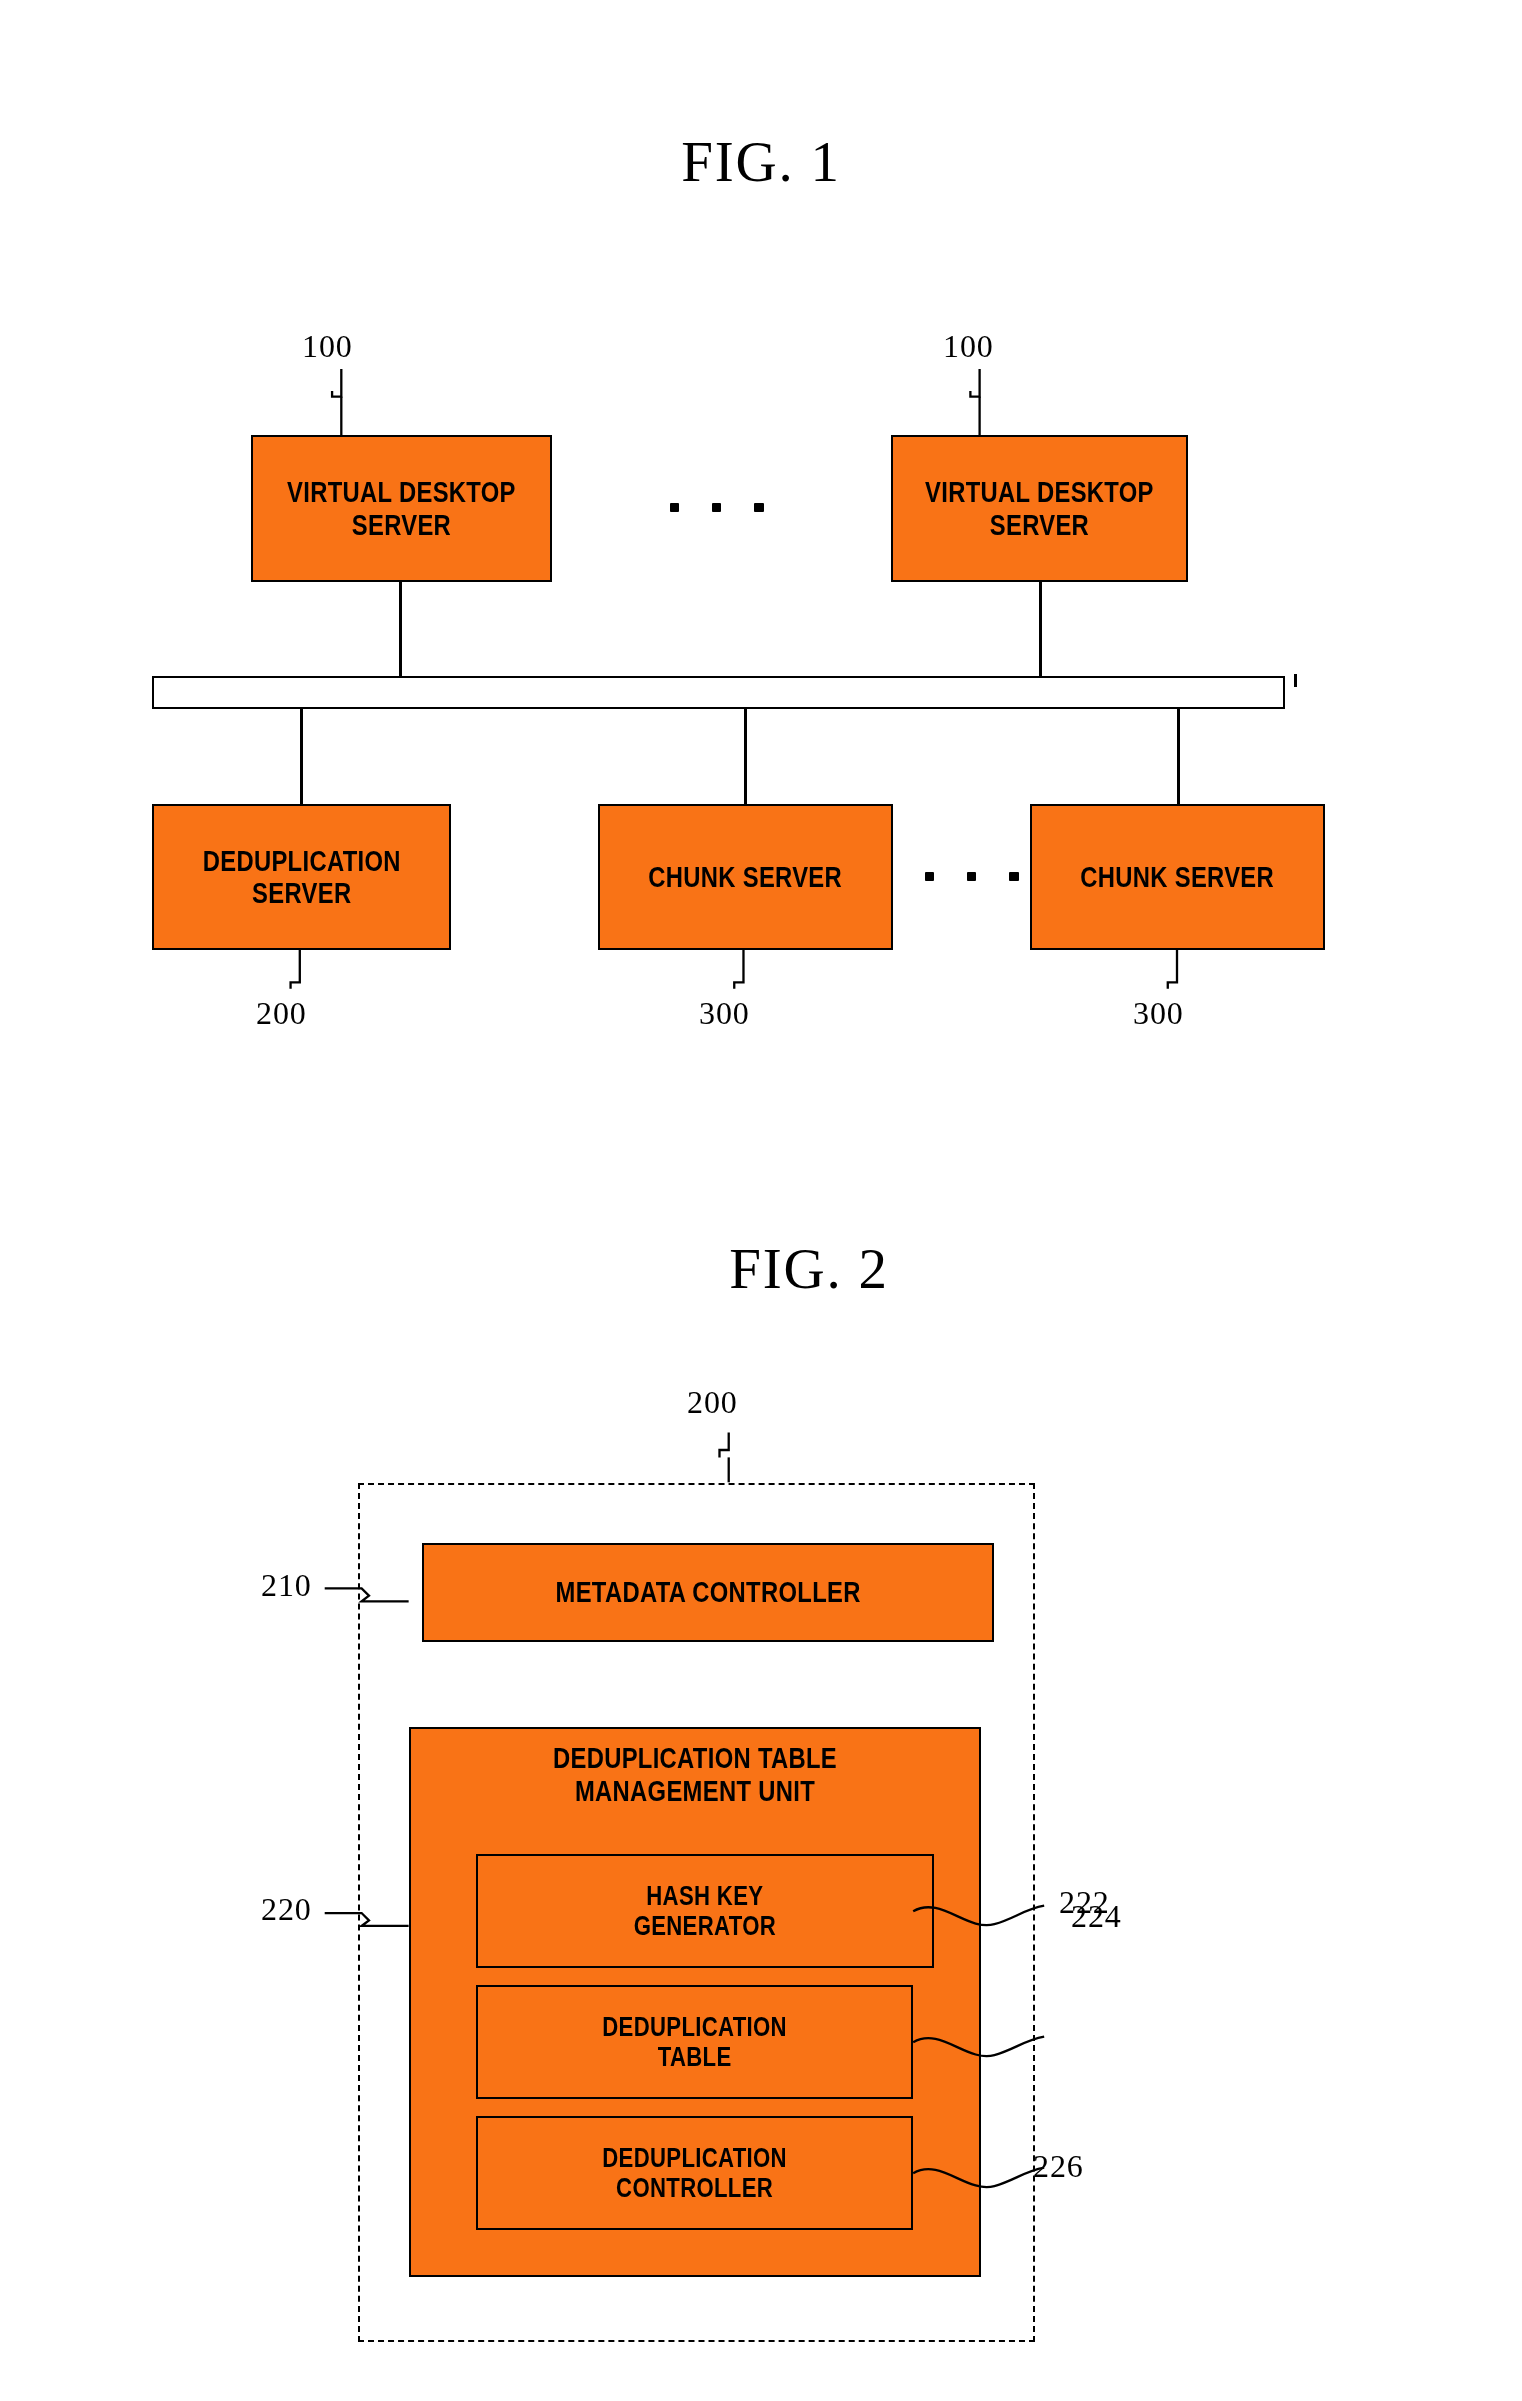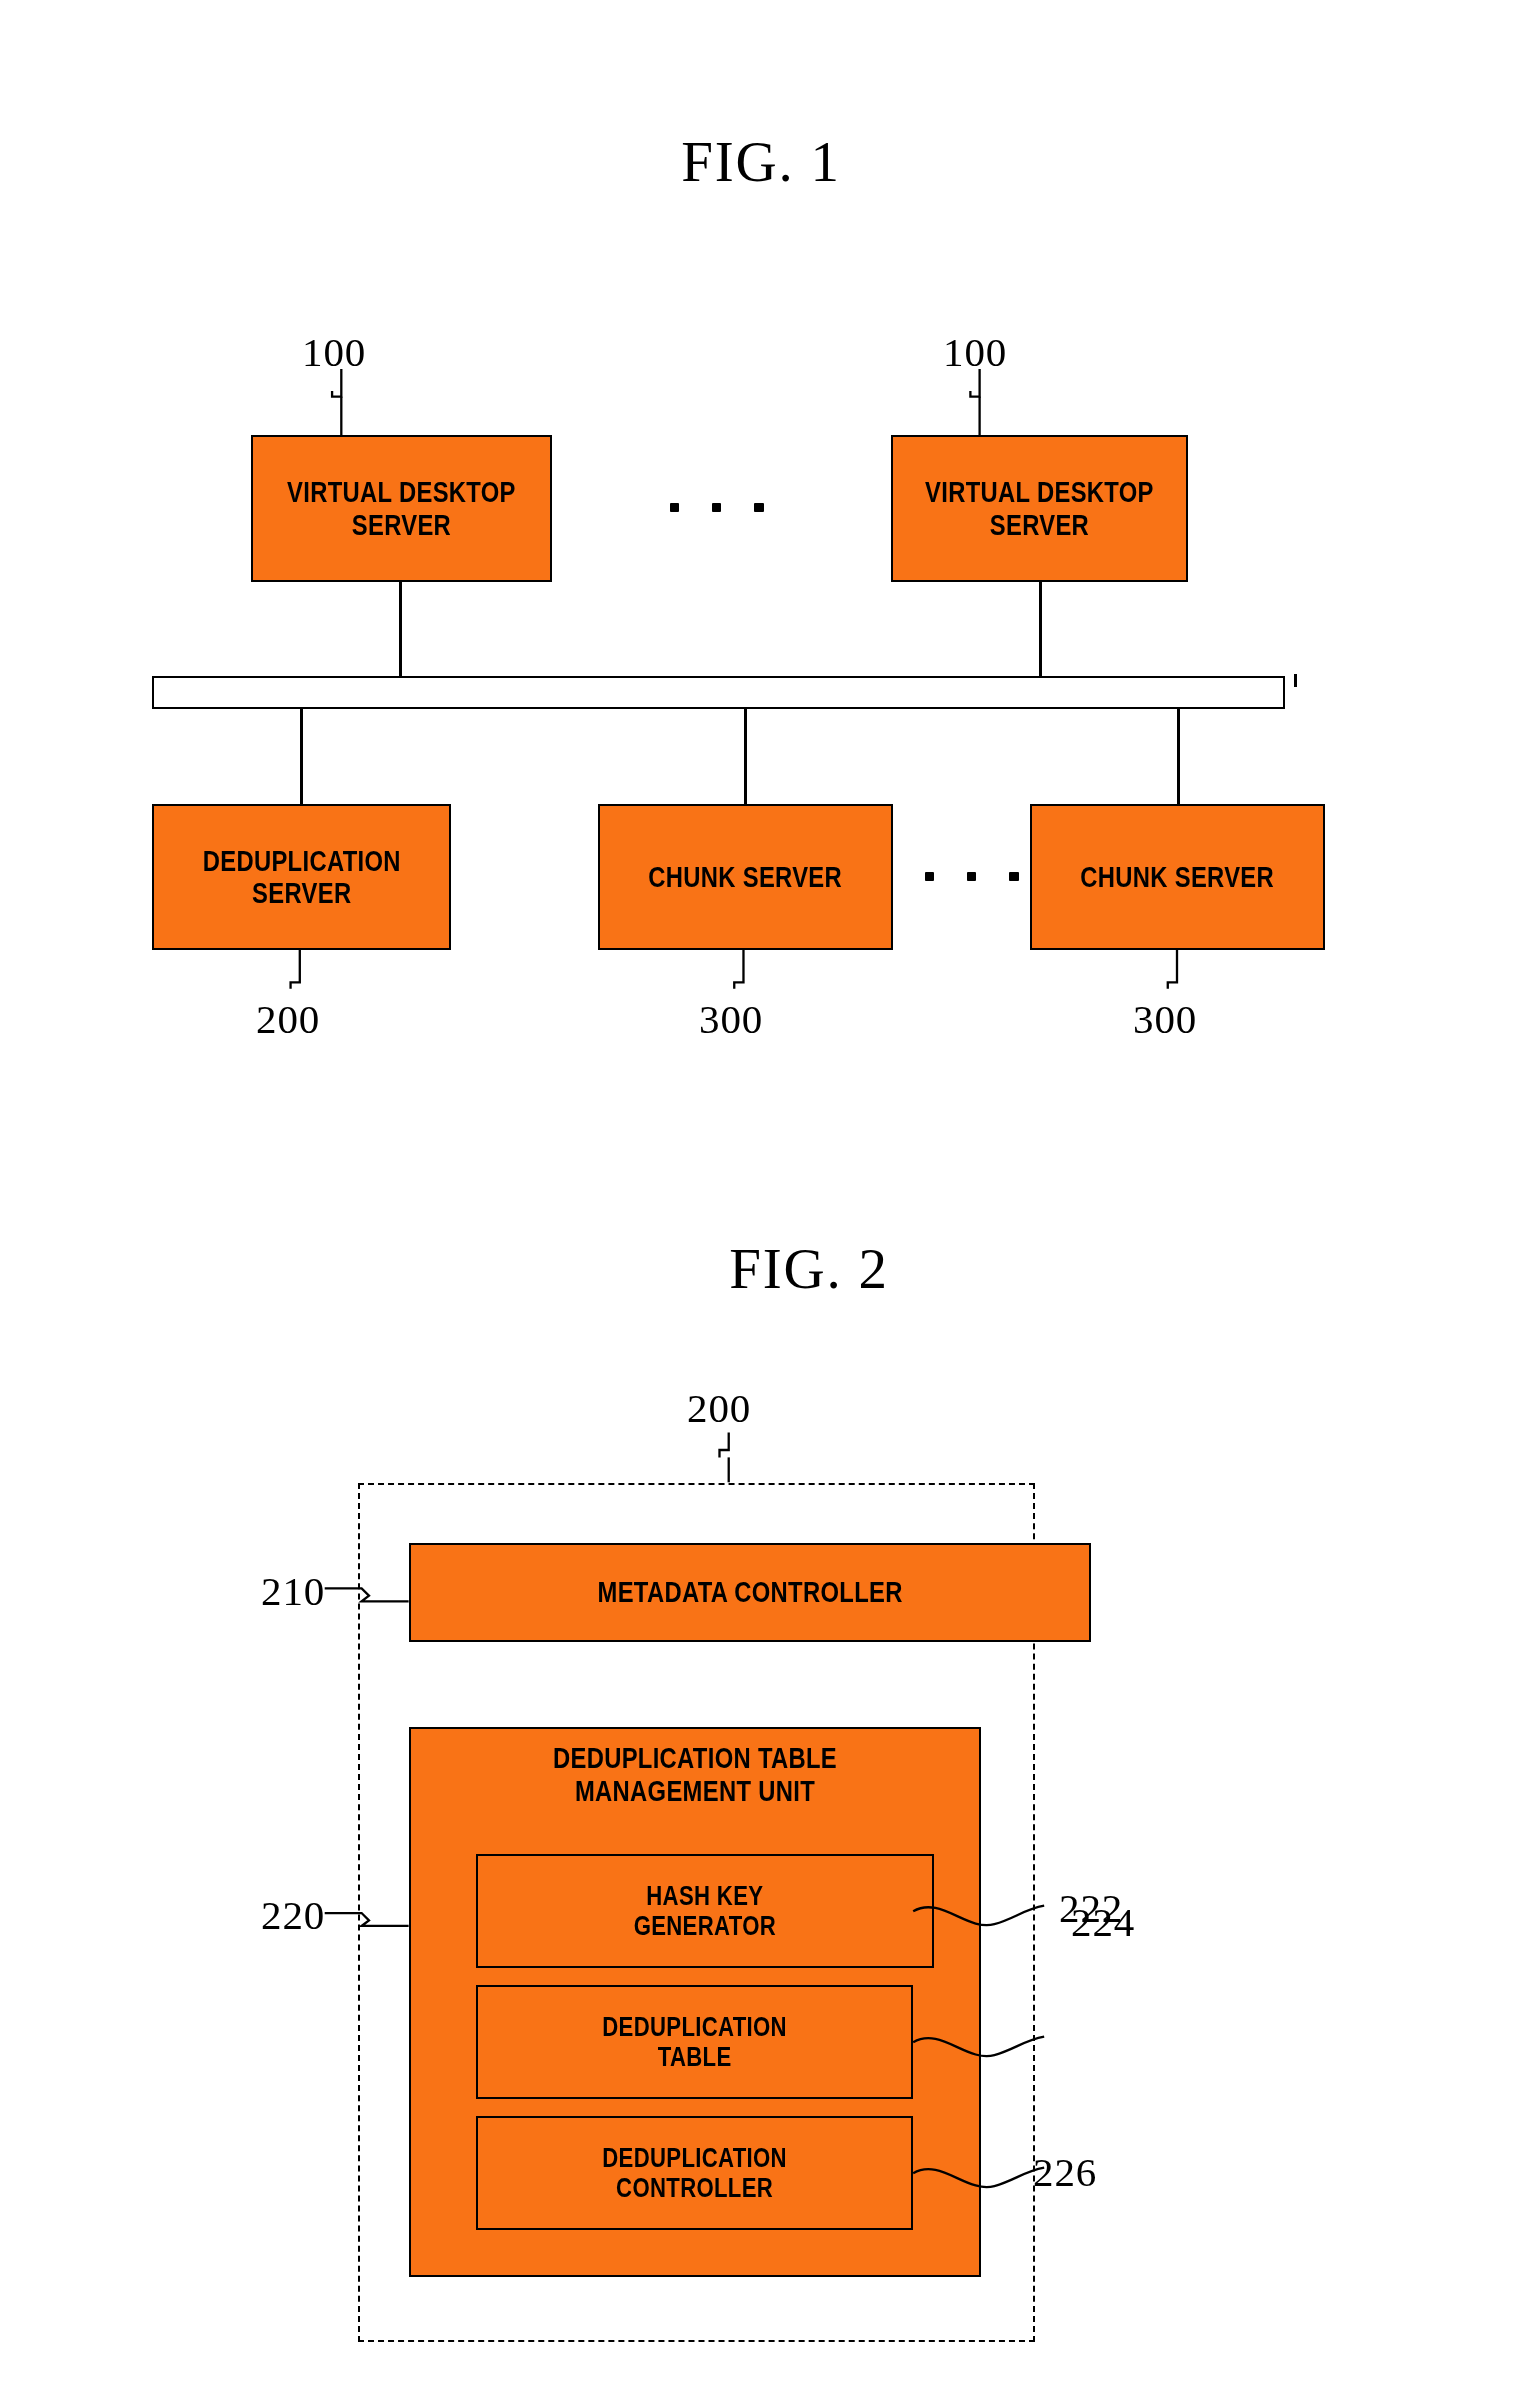--- a/index.html
+++ b/index.html
@@ -83,7 +83,7 @@
   .ref {
     position: absolute;
     font-family: "Liberation Serif", serif;
-    font-size: 41px;
+    font-size: 32px;
     letter-spacing: 0.9px;
     color: #000;
     white-space: nowrap;

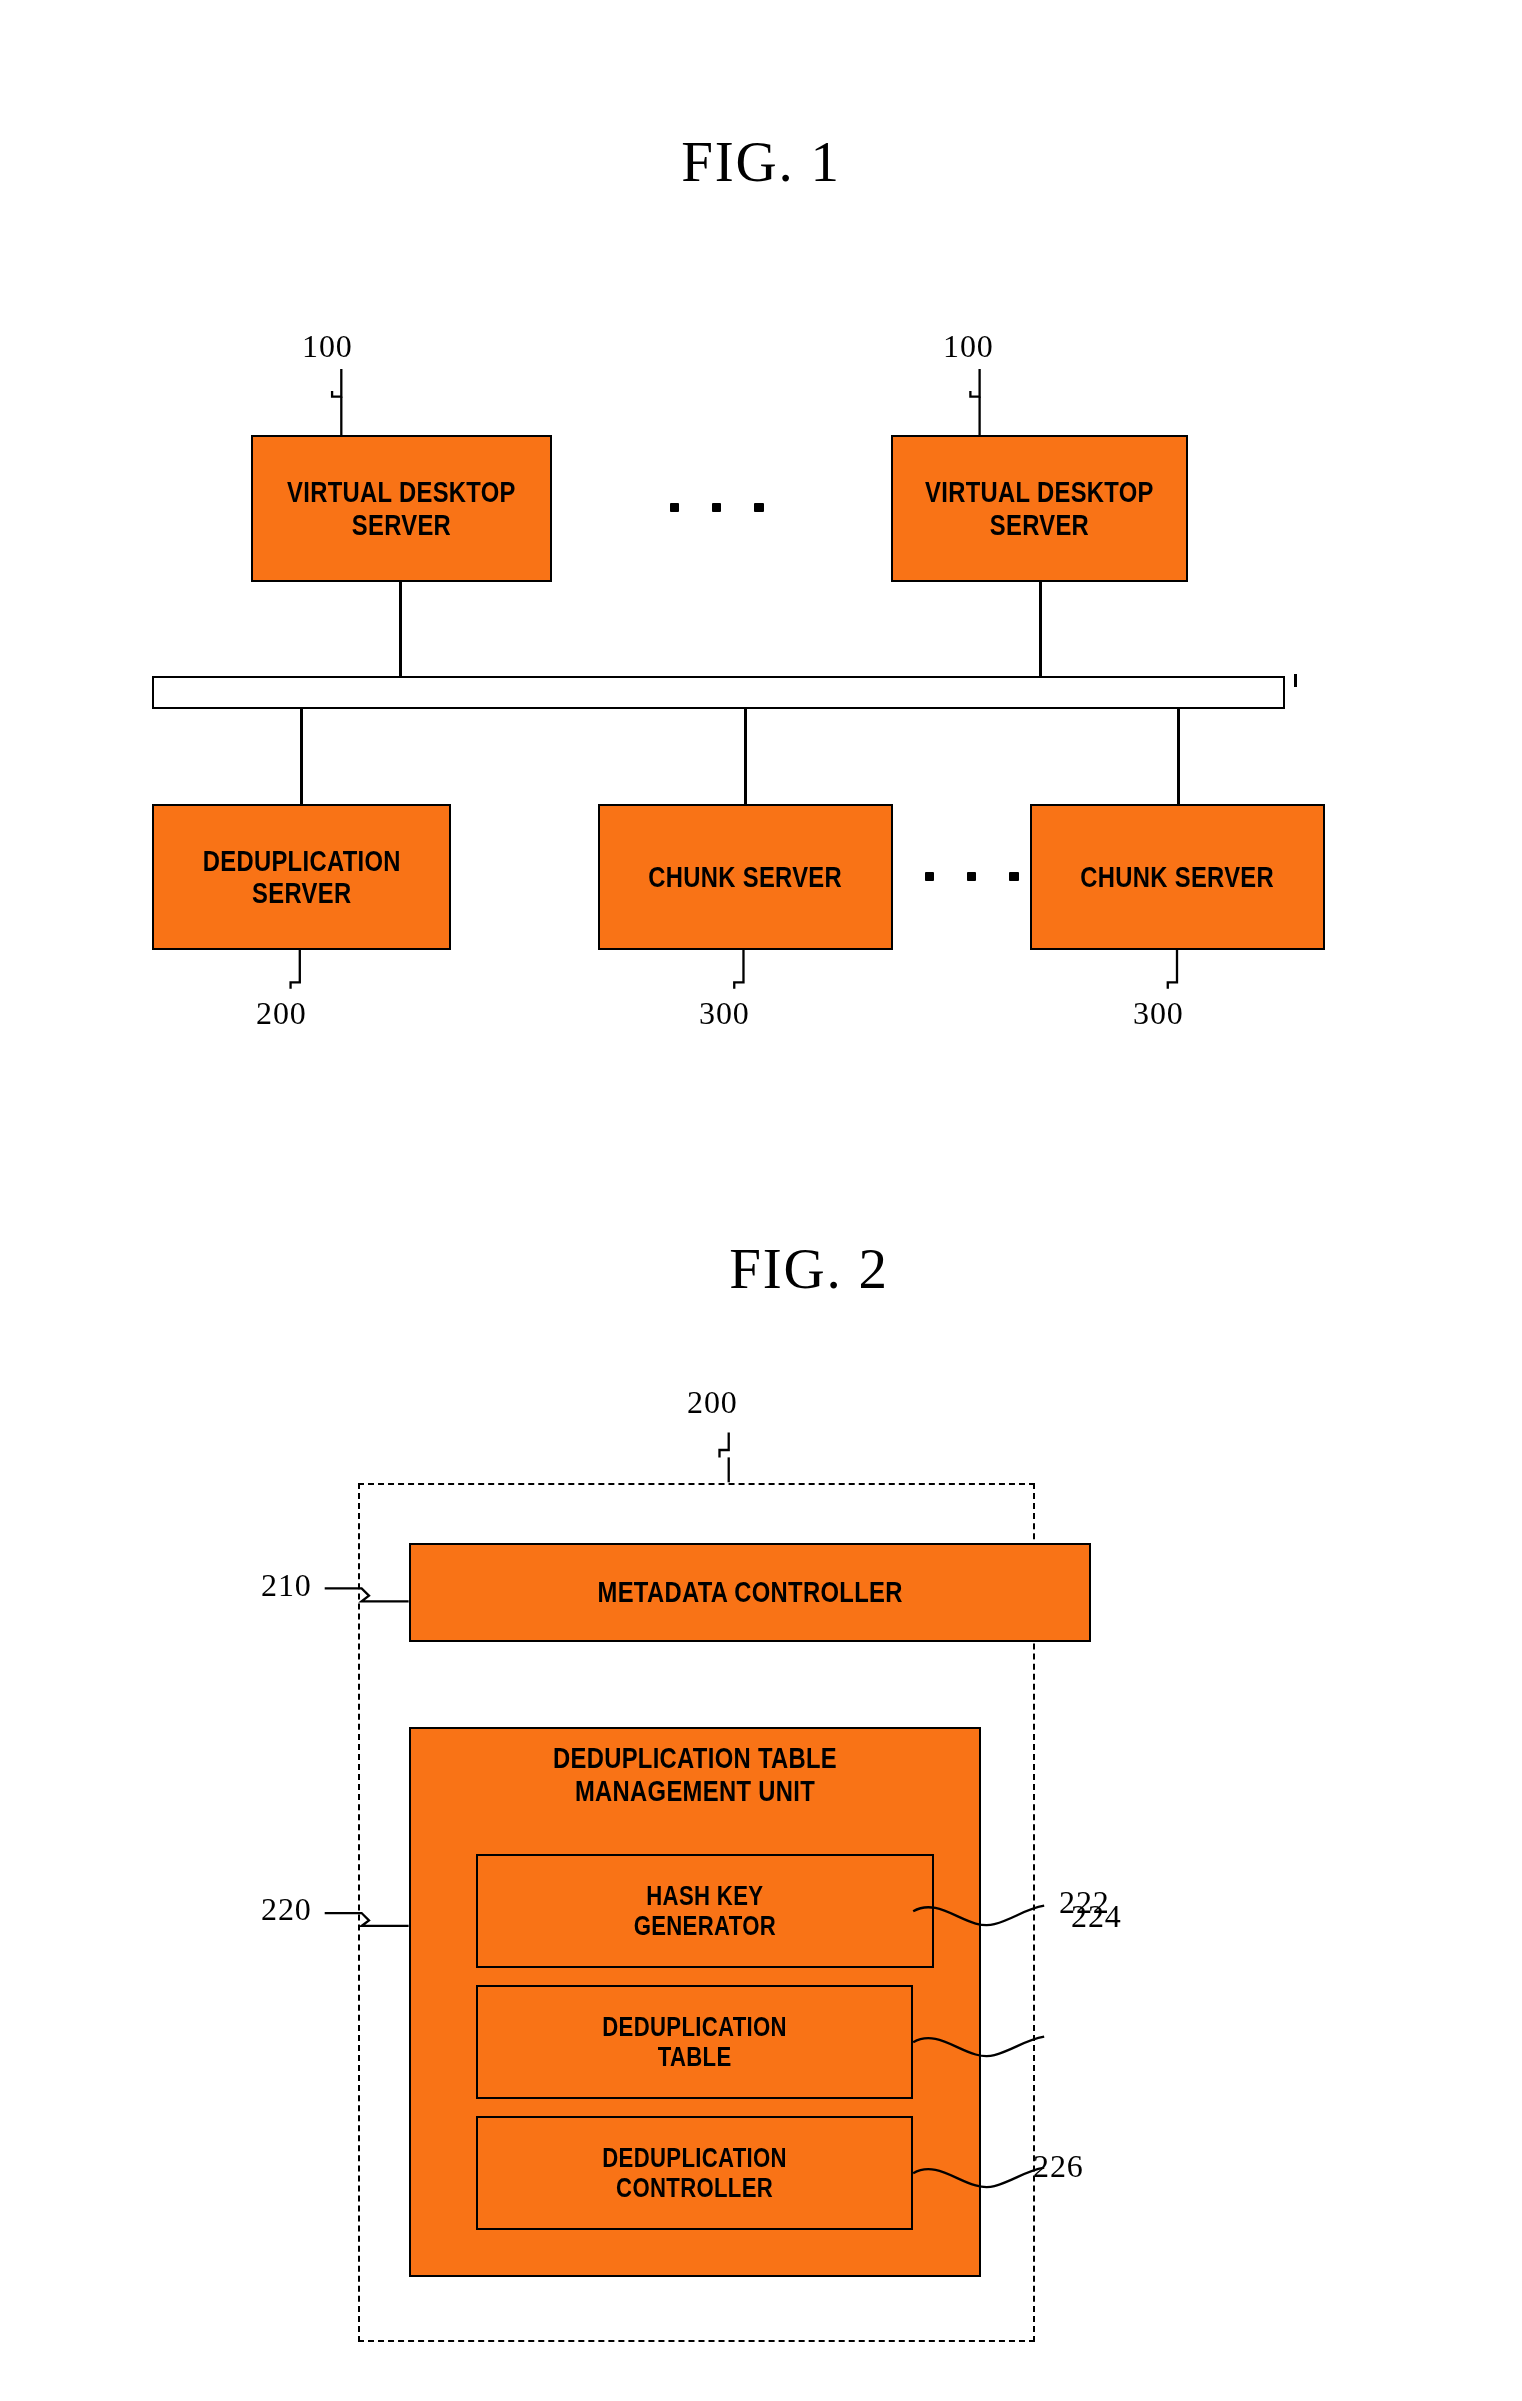--- a/index.html
+++ b/index.html
@@ -202,7 +202,7 @@
 
   <div class="ref" style="left:261px; top:1567px;">210</div>
 
-  <div class="box" style="left:409px; top:1543px; width:682px; height:99px;">
+  <div class="box" style="left:422px; top:1543px; width:572px; height:99px;">
     <div class="box-label">METADATA CONTROLLER</div>
   </div>
 

